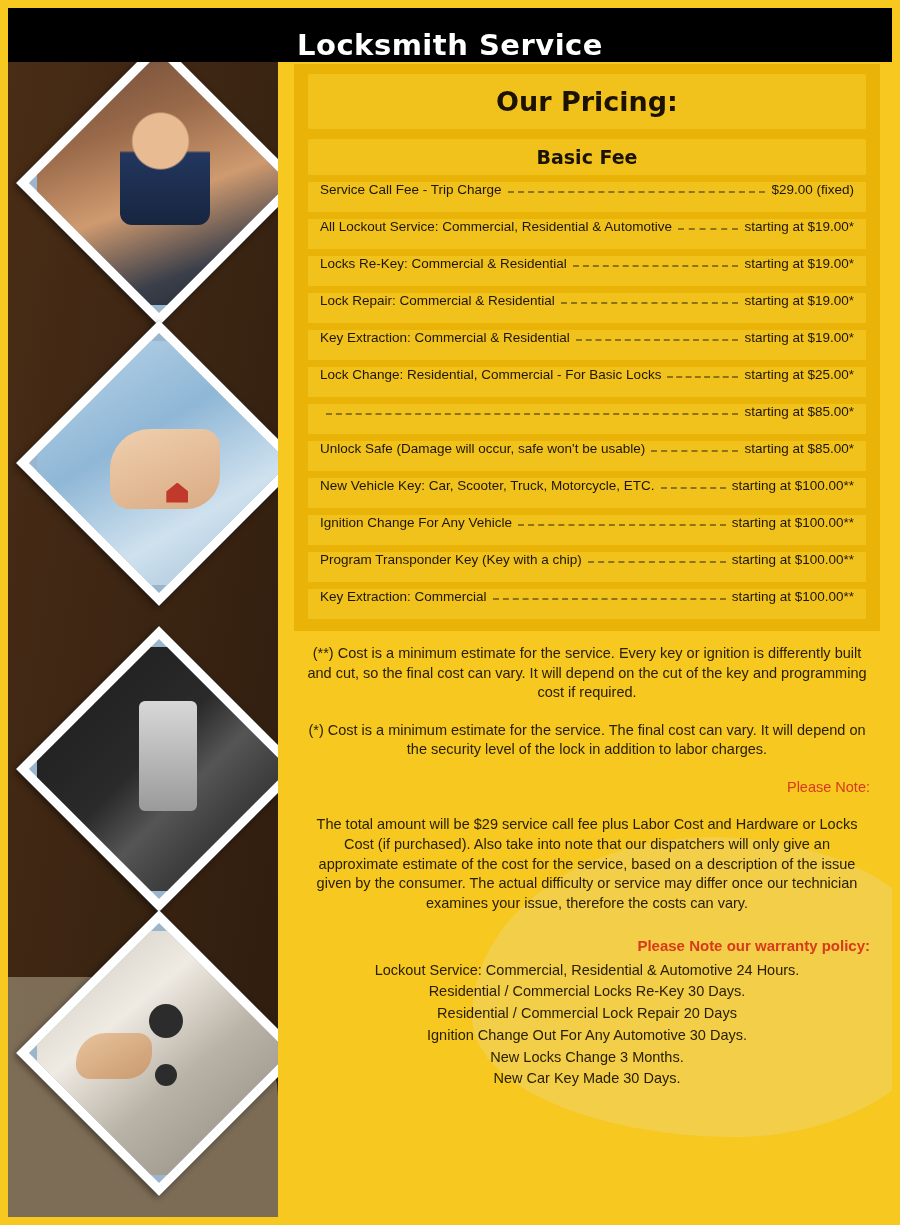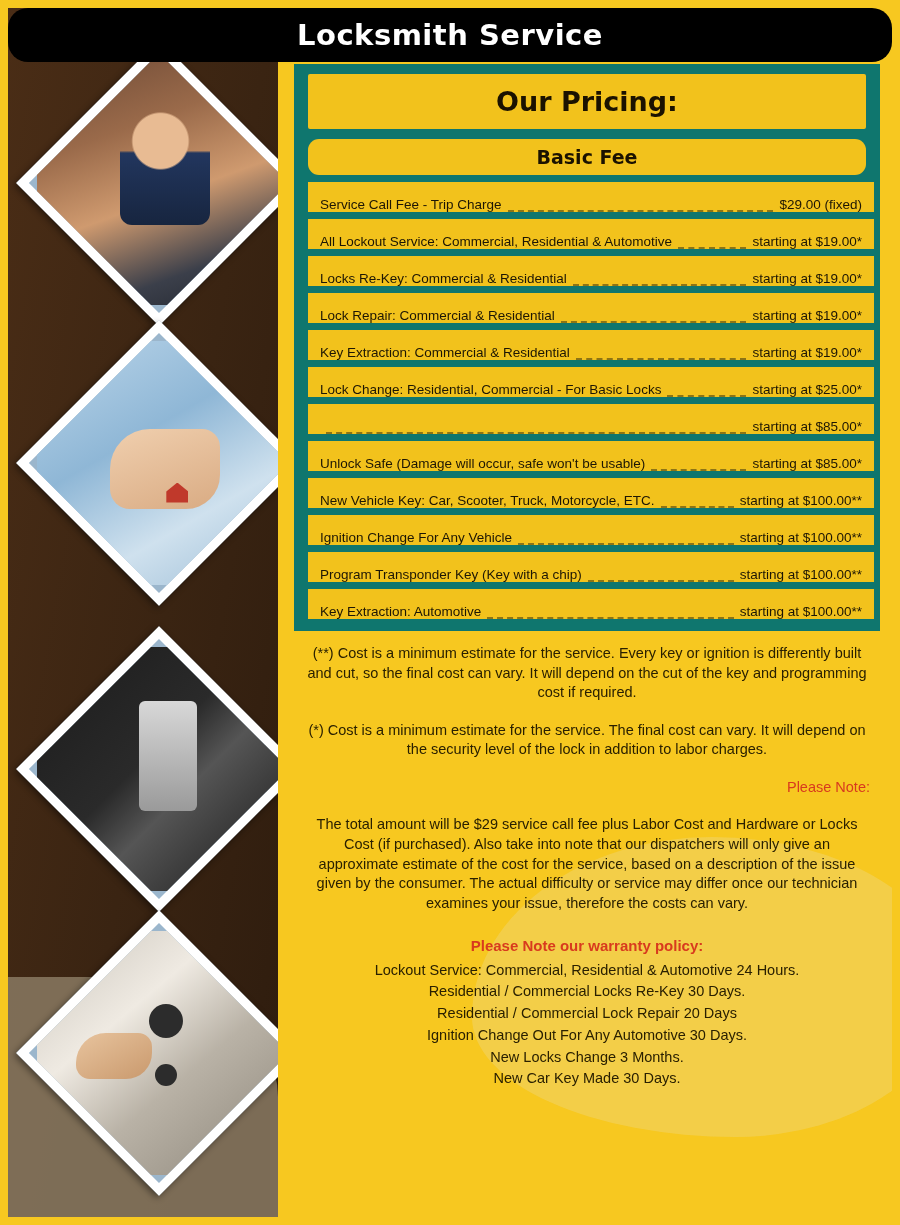--- a/index.html
+++ b/index.html
@@ -50,9 +50,8 @@
   .header{
     position:absolute;left:0;top:0;right:0;height:54px;
     background:#000;
-    display:flex;align-items:center;justify-content:center;
+    display:flex;align-items:flex-end;justify-content:center;
     z-index:6;
-    border-radius:20px;
   }
   .header .title{
     color:#fff;

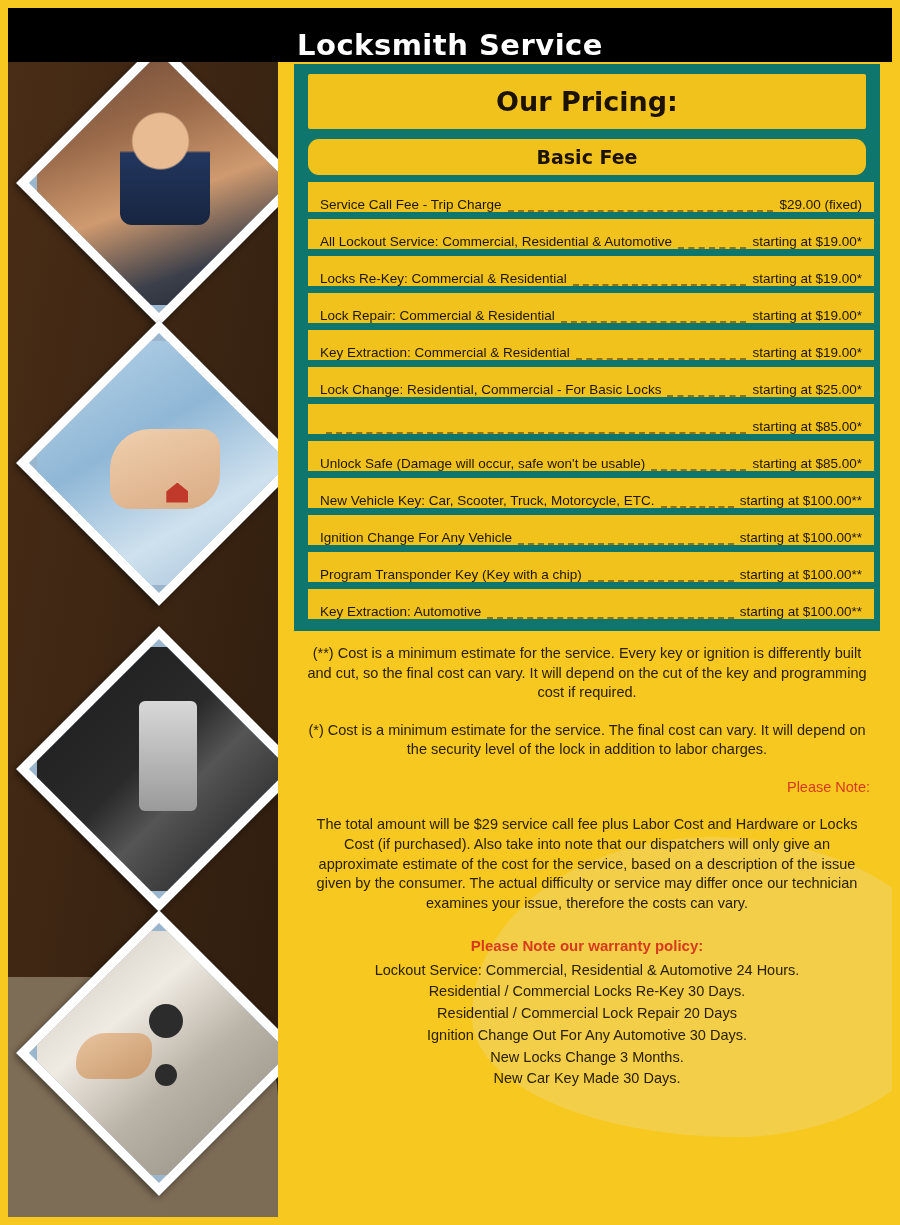--- a/index.html
+++ b/index.html
@@ -103,7 +103,7 @@
   
   .card{
     position:absolute;left:16px;right:12px;top:56px;
-    background:#0f766e;
+    background:#eab308;
     padding:0 0 12px 0;
   }
   .band{

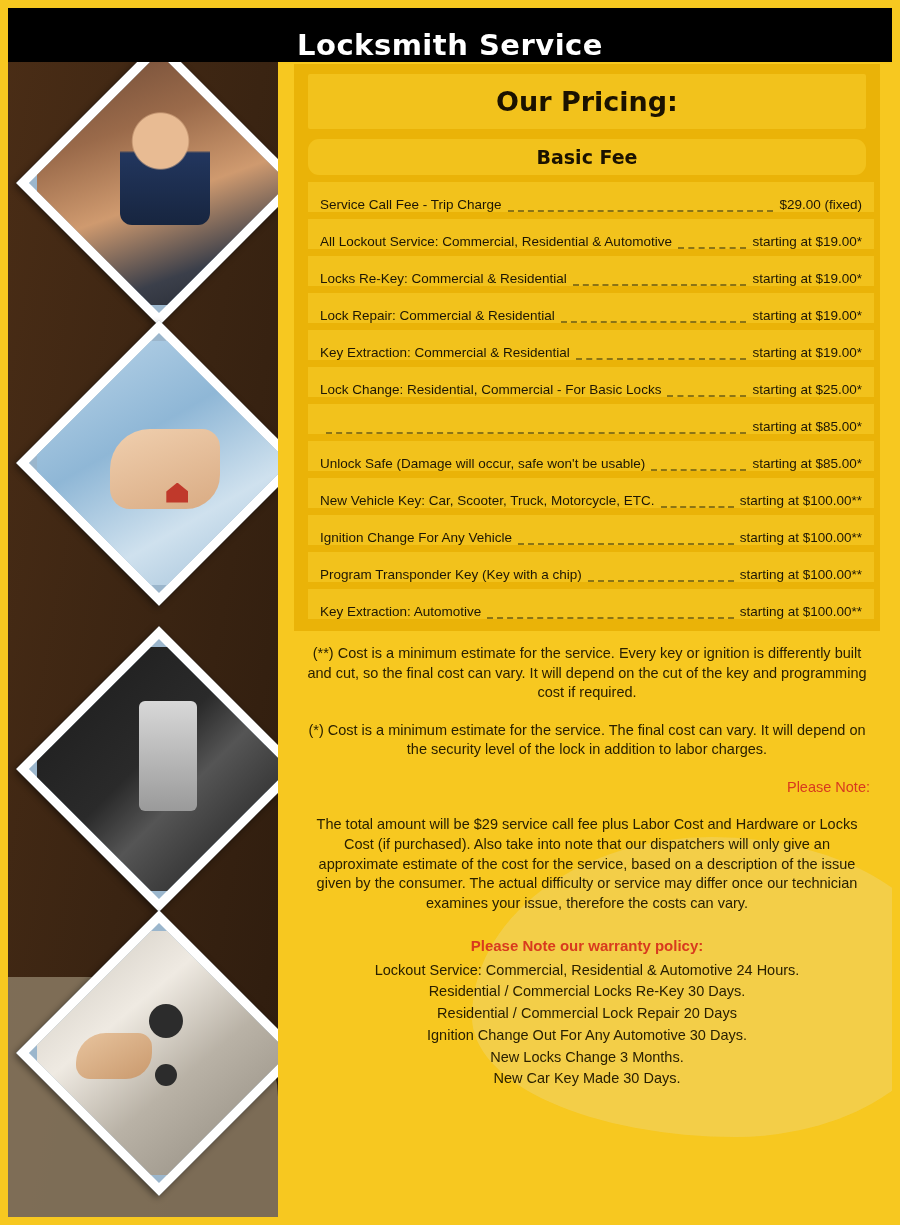--- a/index.html
+++ b/index.html
@@ -117,7 +117,7 @@
     font-family:"DejaVu Sans", sans-serif;
     font-weight:bold;font-size:27px;color:#1b1200;
   }
-  .band.sub{padding:7px 0;border-radius:11px;}
+  .band.sub{padding:7px 0;}
   .band.sub .txt{
     font-family:"DejaVu Sans", sans-serif;
     font-weight:bold;font-size:19px;color:#1b1200;

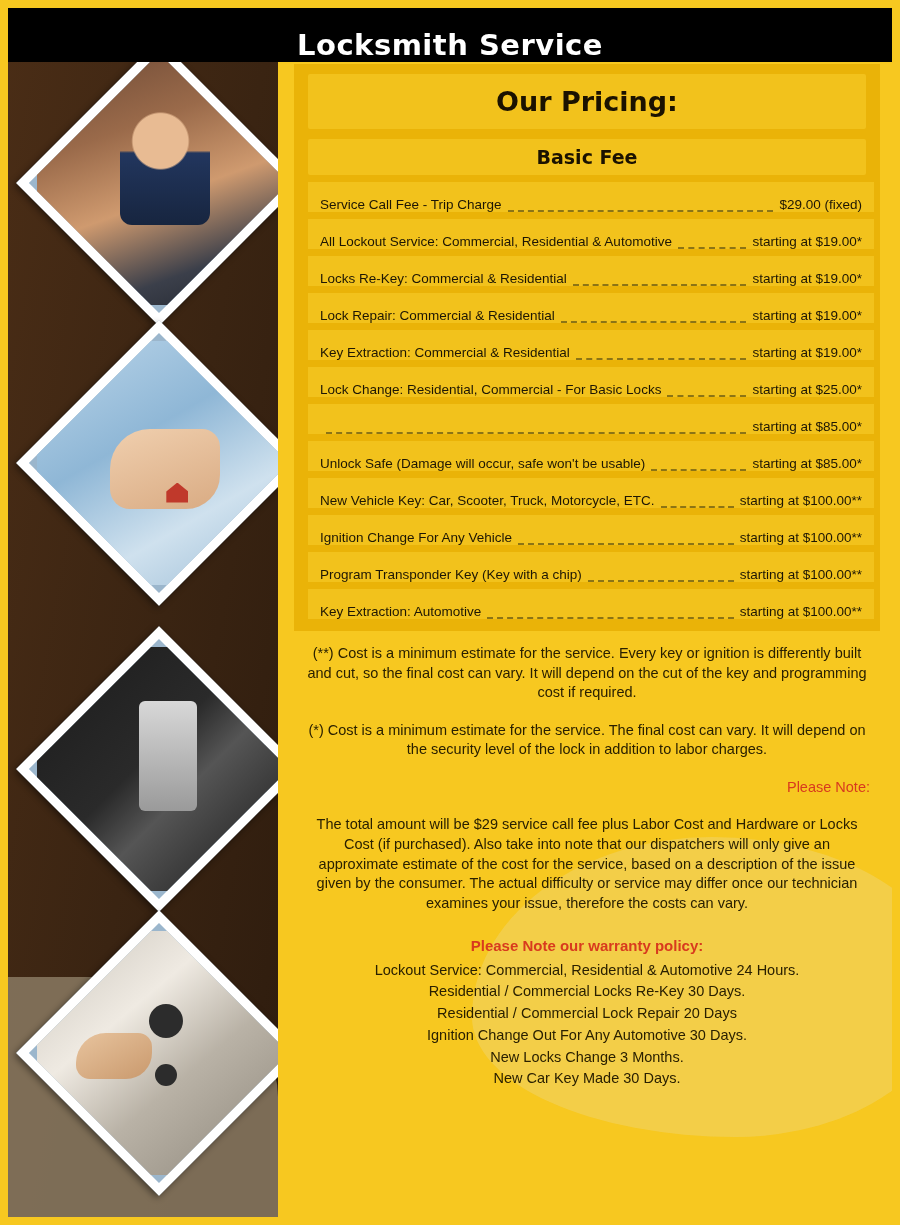--- a/index.html
+++ b/index.html
@@ -124,10 +124,10 @@
   }
 
   .row{
-    margin:7px 6px 0 14px;
+    margin:7px 14px 0 14px;
     background:#f2c21c;
     height:30px;
-    display:flex;align-items:flex-end;
+    display:flex;align-items:flex-start;
     padding:0 12px;
     font-size:13.5px;
     color:#1d1604;

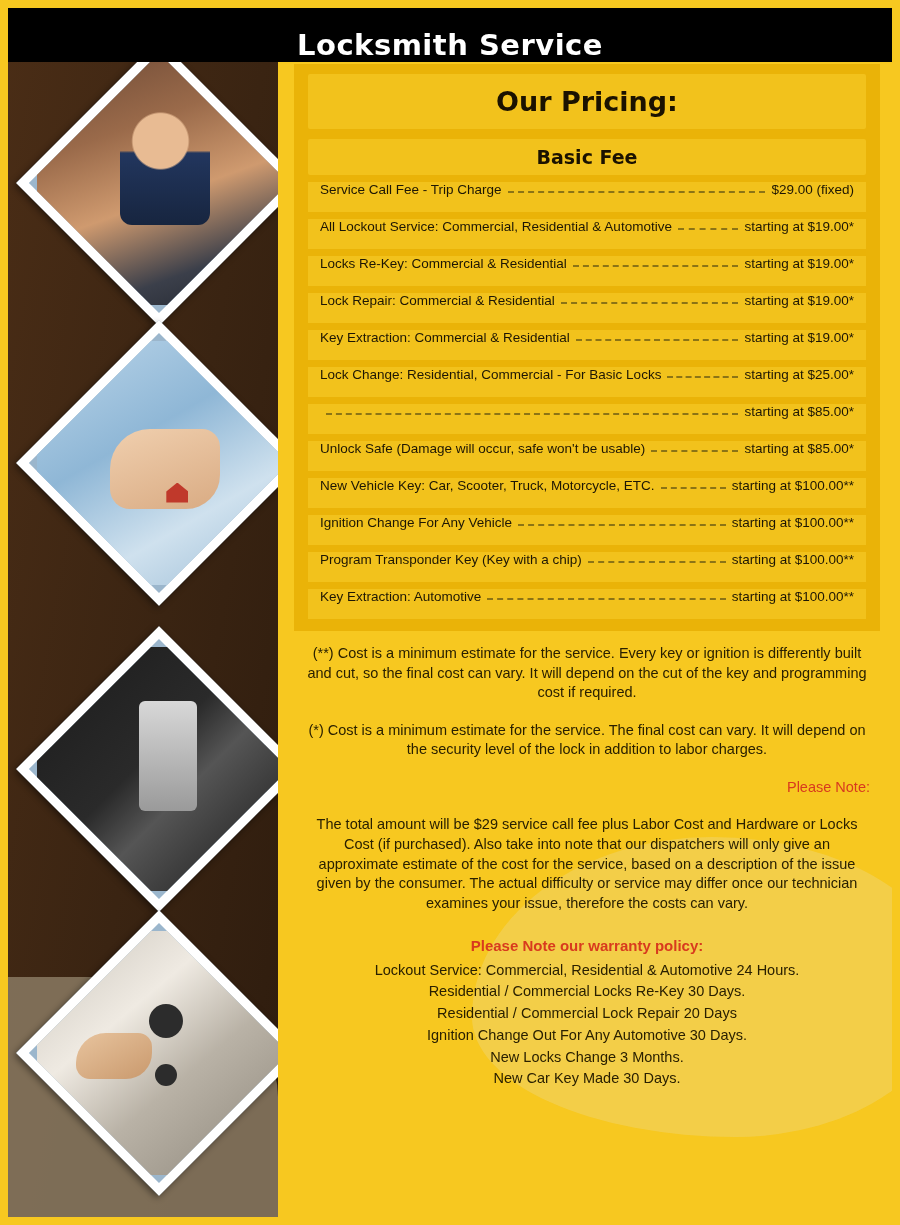--- a/index.html
+++ b/index.html
@@ -250,7 +250,7 @@
           <span class="val">starting at $100.00**</span>
         </div>
         <div class="row">
-          <span class="lbl">Key Extraction: Automotive</span>
+          <span class="lbl">Key Extraction: Commercial</span>
           <span class="dots"></span>
           <span class="val">starting at $100.00**</span>
         </div>

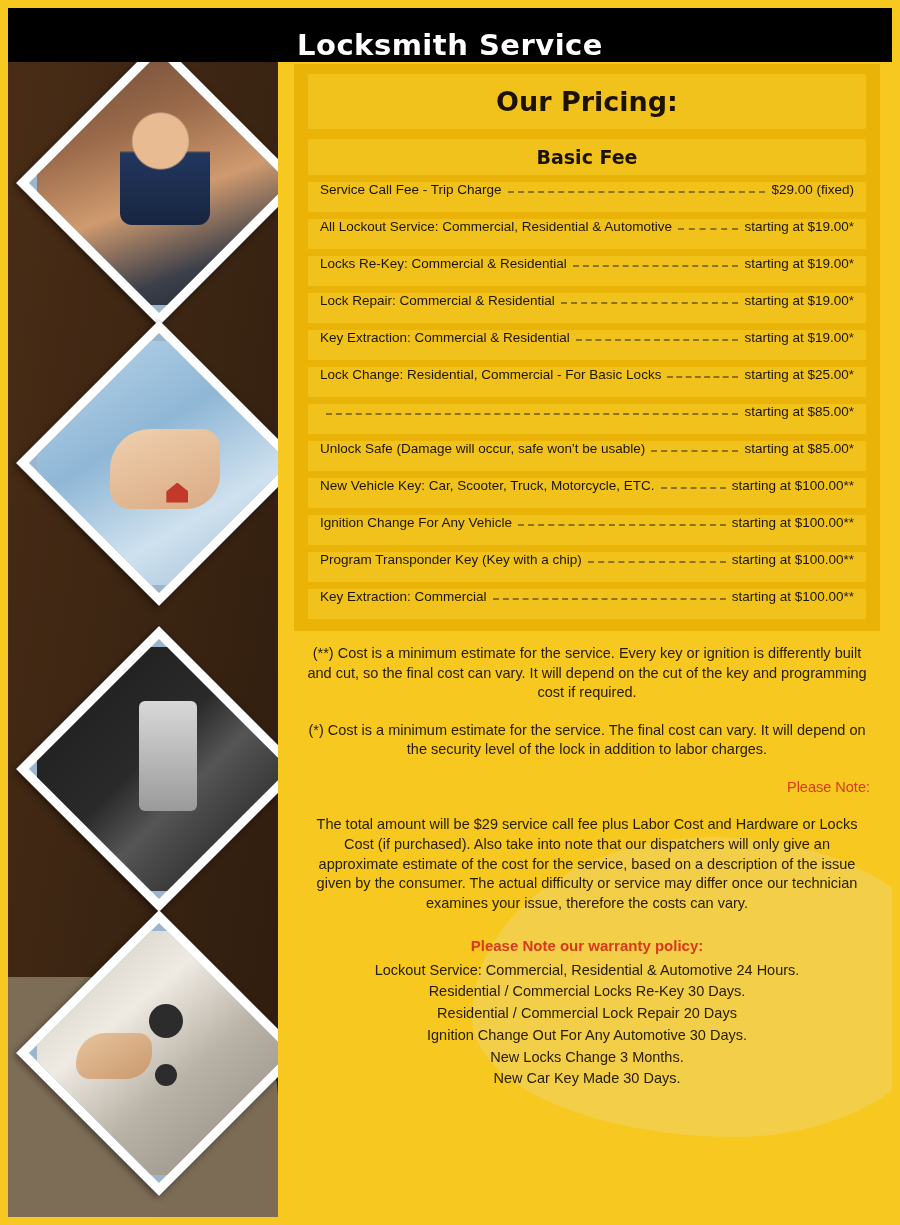--- a/index.html
+++ b/index.html
@@ -153,7 +153,7 @@
   .note-title{color:#d83a1e;margin:0 0 2px 0;text-align:right;}
   .warranty{margin-top:22px;}
   .warranty .w-title{
-    color:#d83a1e;font-weight:bold;font-size:15px;margin-bottom:2px;
+    color:#d83a1e;font-weight:bold;font-size:15px;margin-bottom:2px;text-align:right;
   }
   .warranty div{line-height:1.5;}
 </style>

